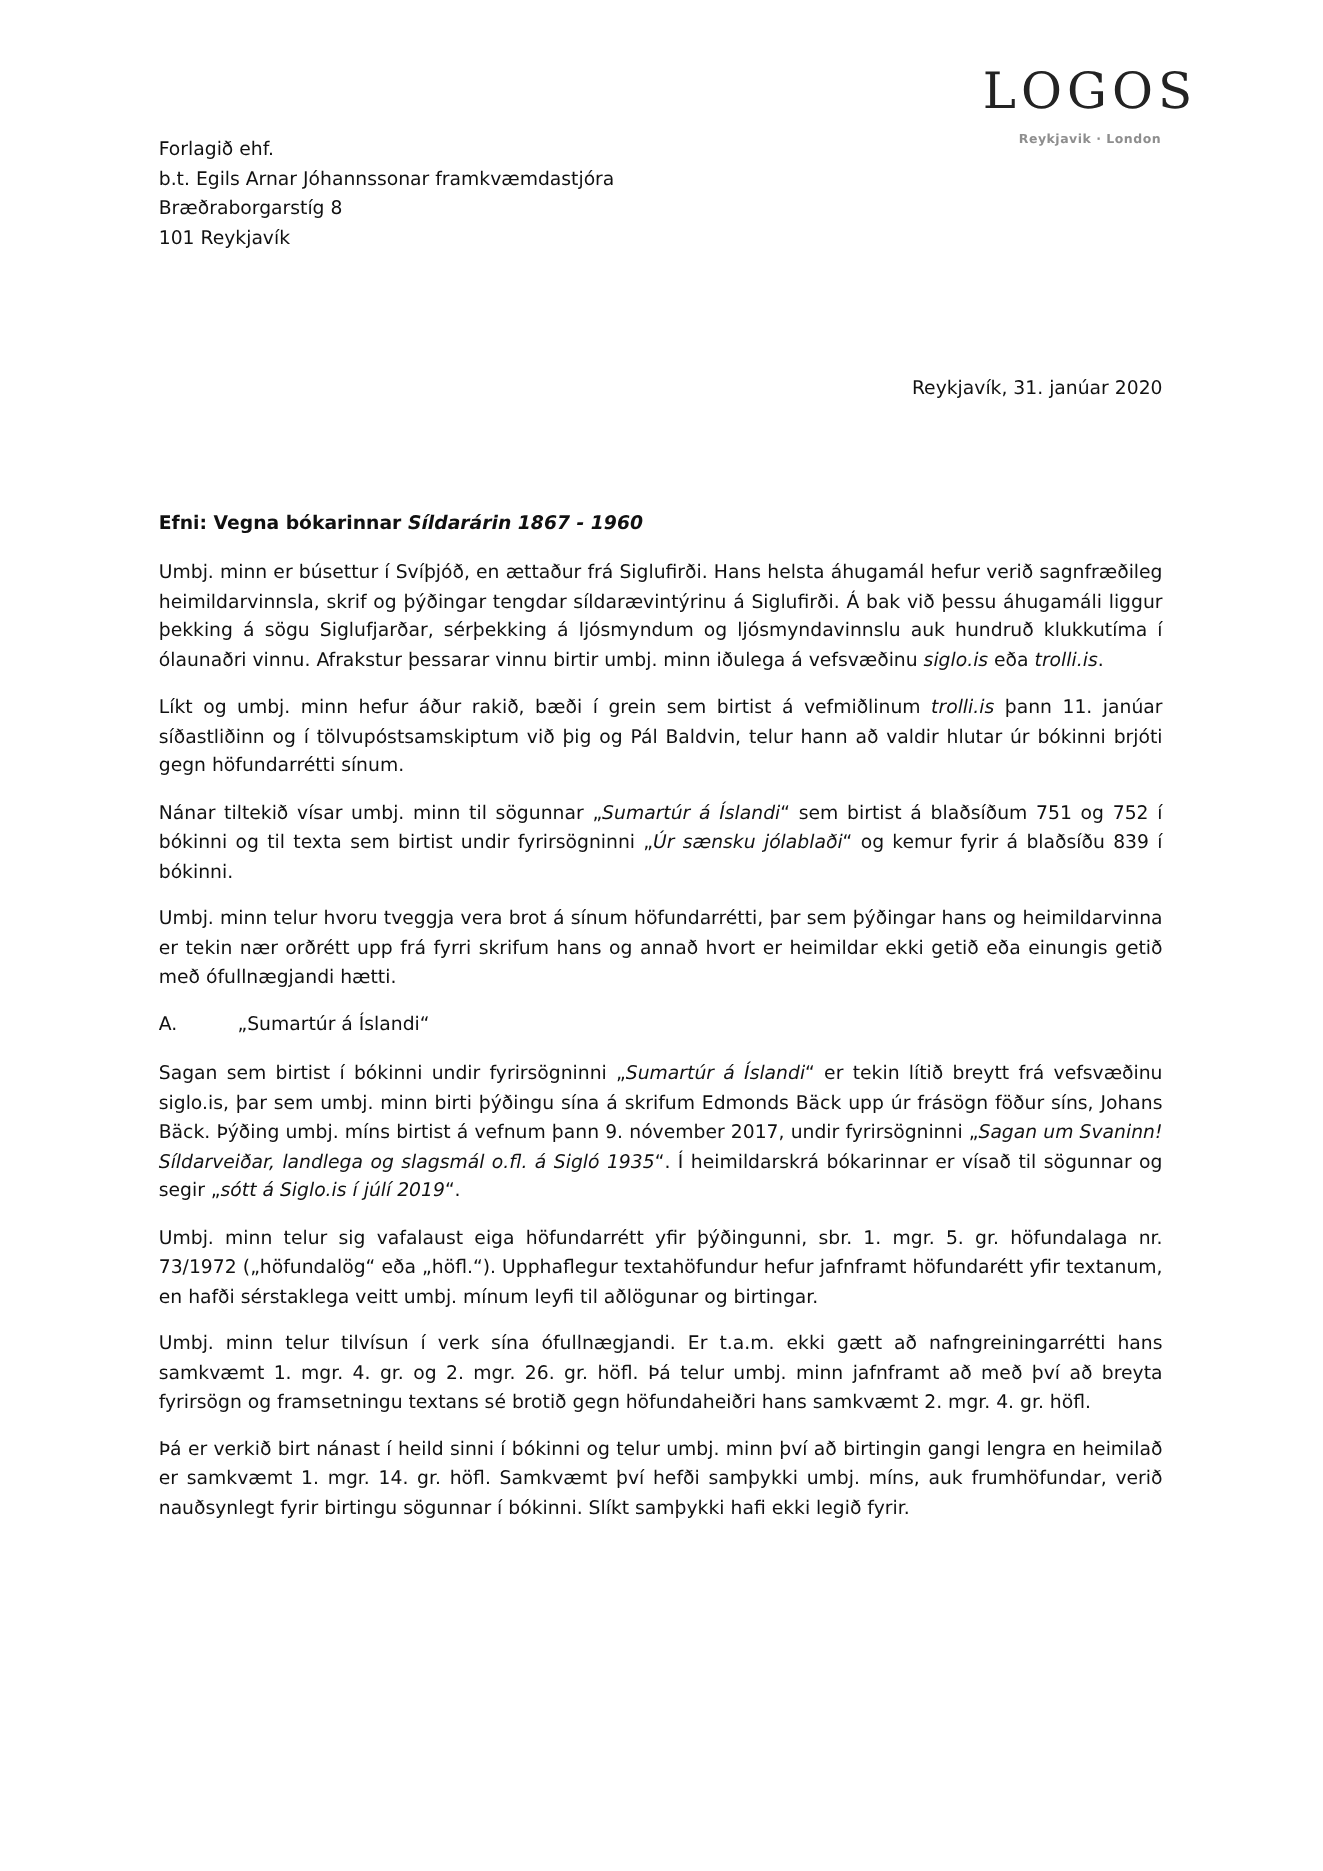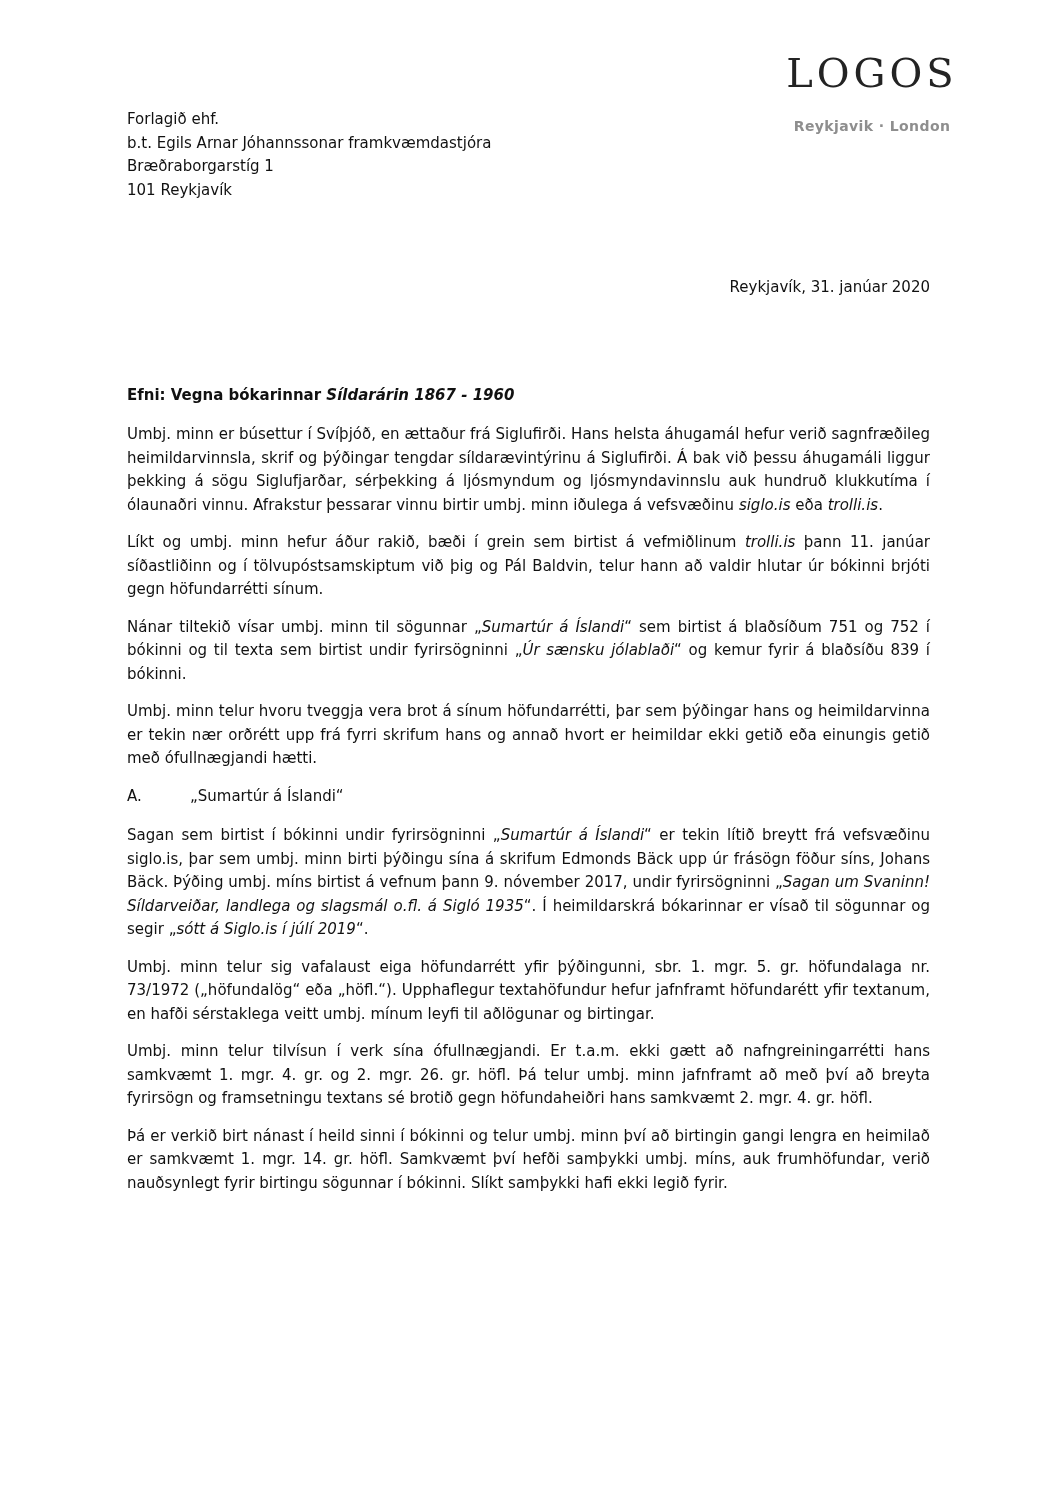--- a/index.html
+++ b/index.html
@@ -29,11 +29,11 @@
     color: #232323;
   }
   .logo-tagline {
-    font-size: 14px;
+    font-size: 10px;
     font-weight: bold;
     letter-spacing: 0.4px;
     color: #8e8e8e;
-    margin-top: 19px;
+    margin-top: 4px;
   }
   .content {
     position: absolute;

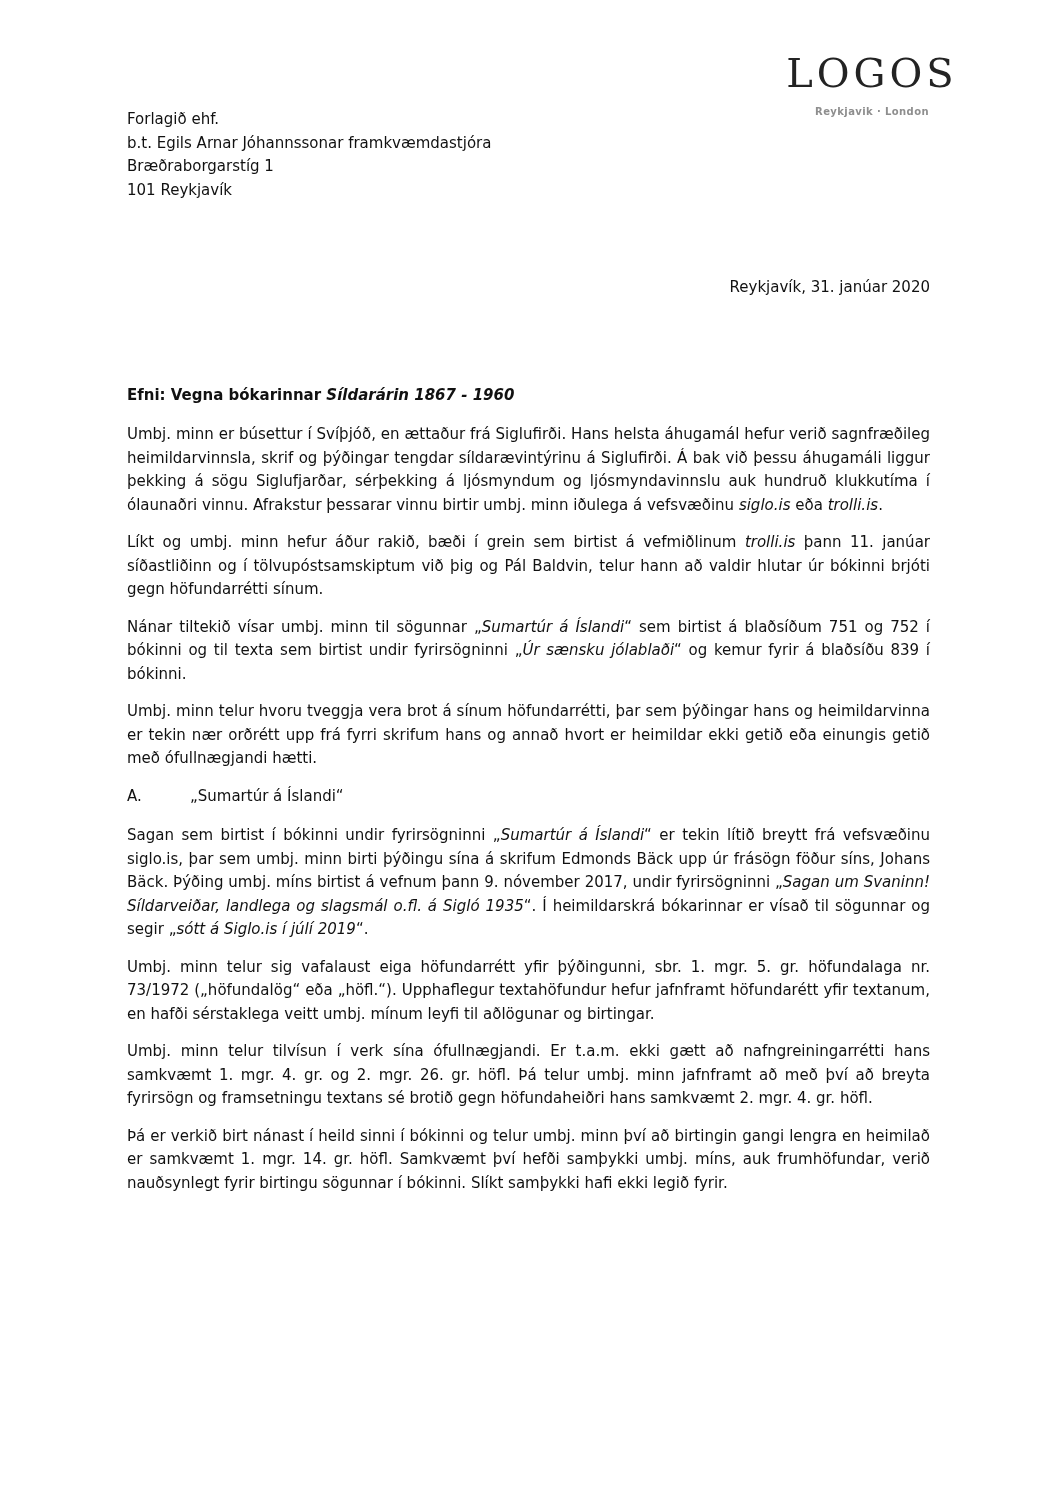--- a/index.html
+++ b/index.html
@@ -85,7 +85,7 @@
     <div class="recipient">
         <div>Forlagið ehf.</div>
         <div>b.t. Egils Arnar Jóhannssonar framkvæmdastjóra</div>
-        <div>Bræðraborgarstíg 1</div>
+        <div>Bræðraborgarstíg 8</div>
         <div>101 Reykjavík</div>
       </div>
     <div class="dateline">Reykjavík, 31. janúar 2020</div>

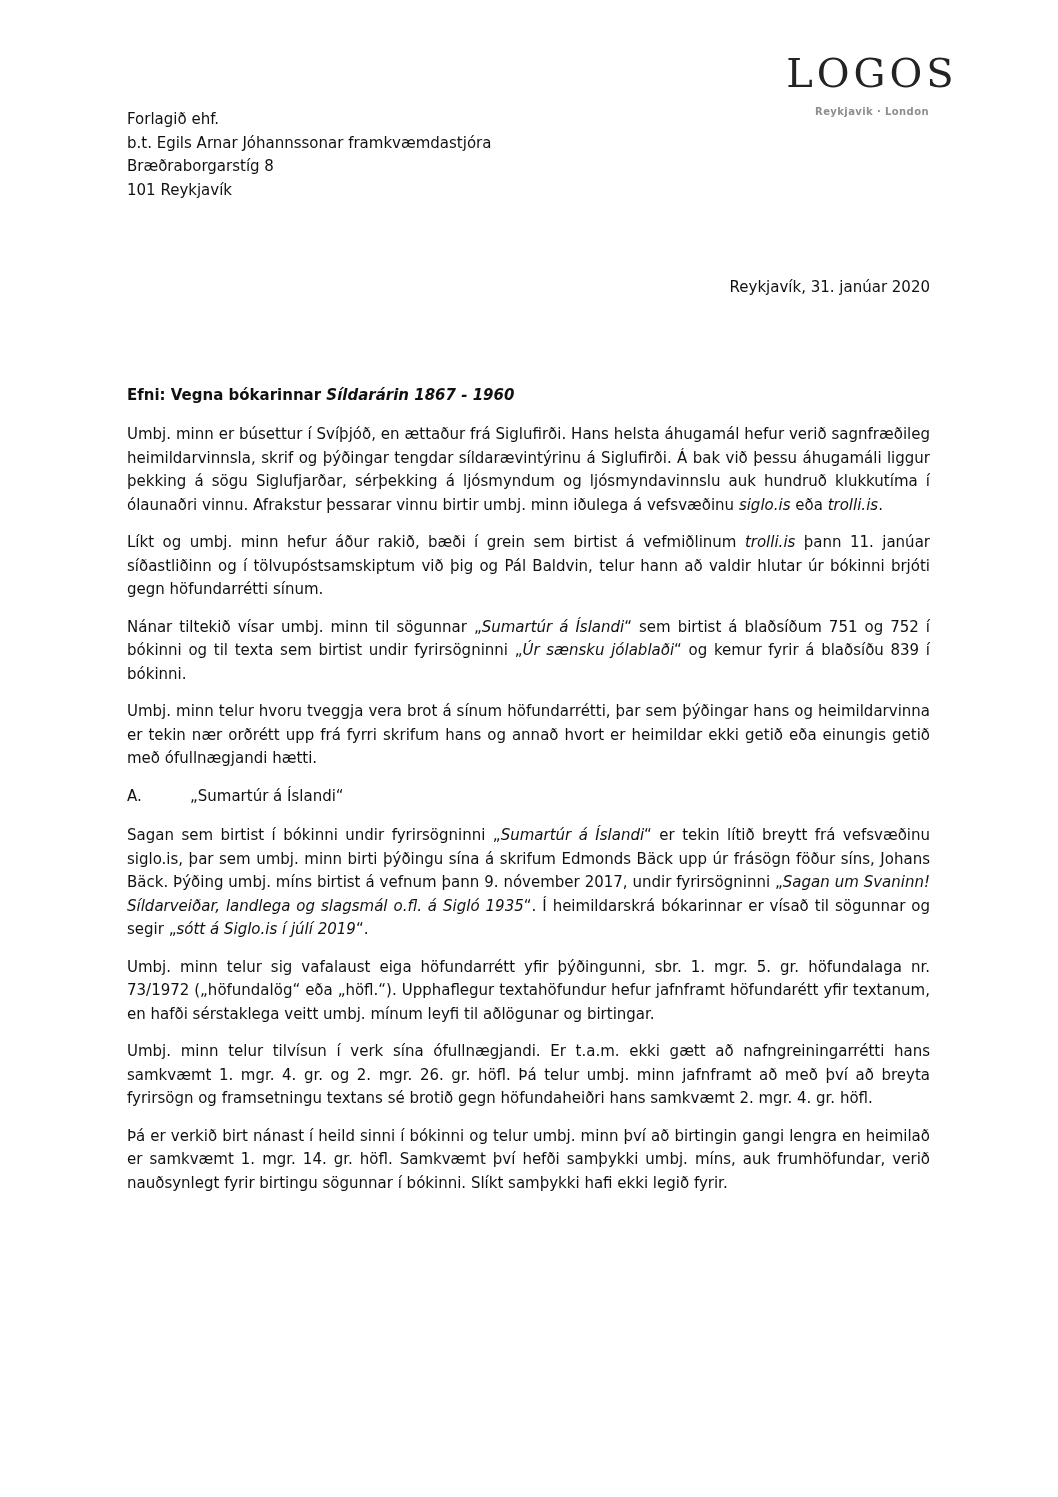--- a/index.html
+++ b/index.html
@@ -42,7 +42,7 @@
     width: 803px;
   }
   .recipient { margin-top: 108px; }
-  .dateline { margin-top: 74px; text-align: right; }
+  .dateline { margin-top: 97px; text-align: right; }
   .subject { margin-top: 84px; }
   .subject .b { font-weight: bold; }
   .letter-body { margin-top: 16px; }

